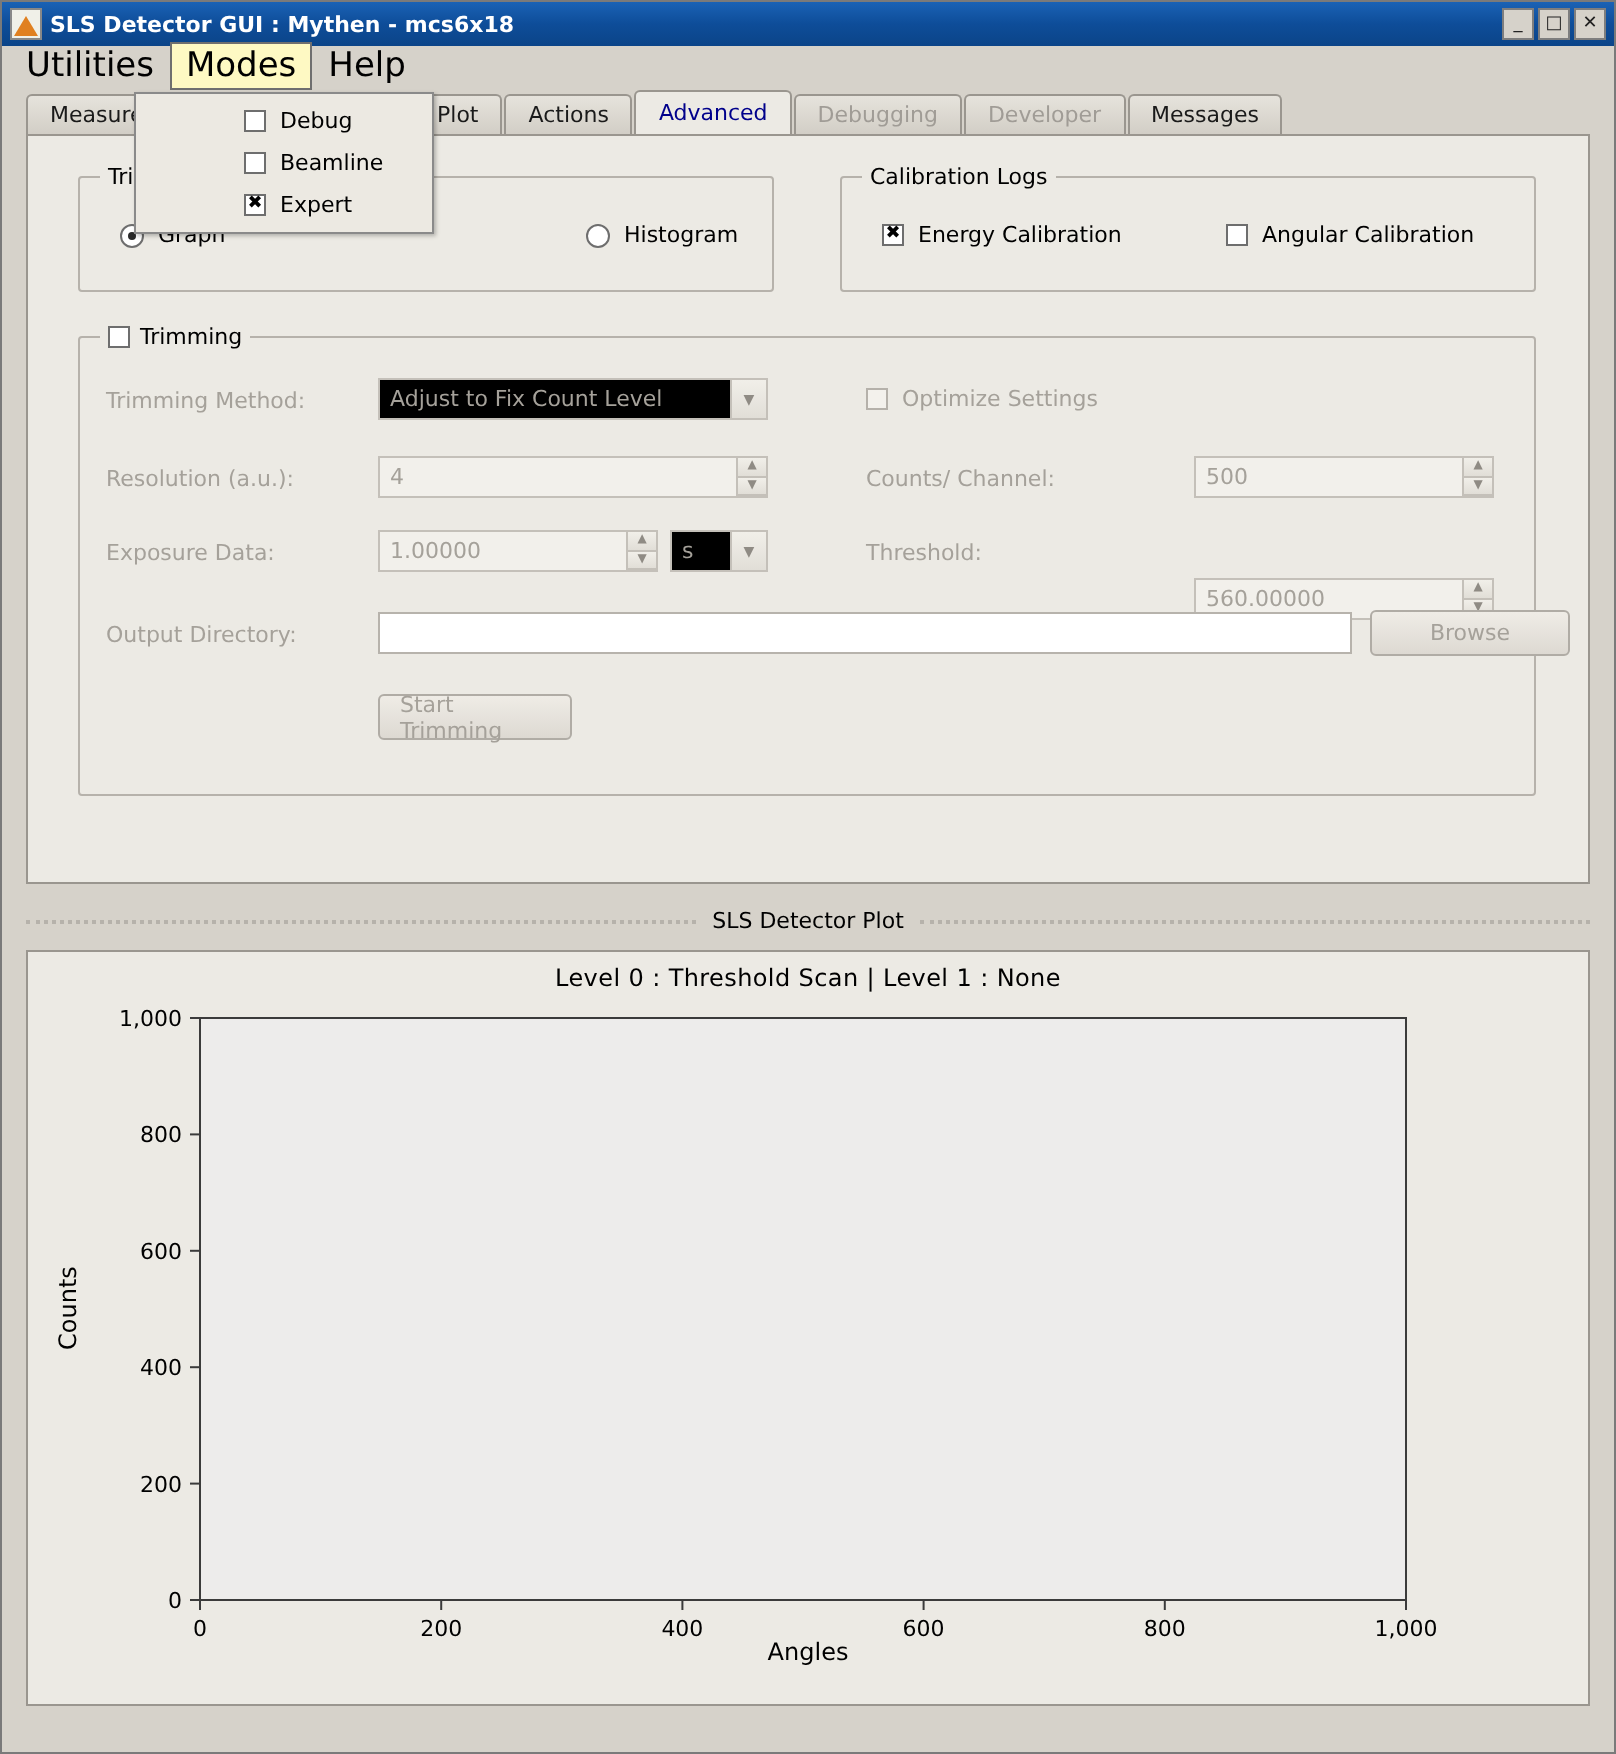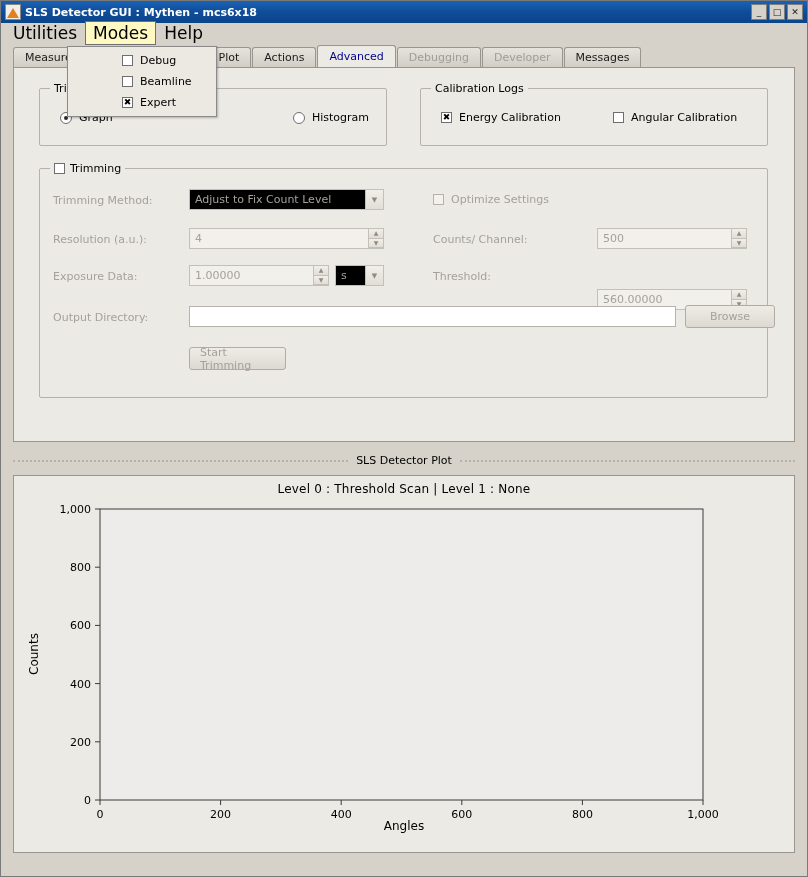--- a/index.html
+++ b/index.html
@@ -395,7 +395,7 @@
 
       <span class="lbl dim" style="position:absolute; left:13px; top:142px;">Output Directory:</span>
       <div class="field" style="position:absolute; left:149px; top:137px; width:487px; background:#fff;"></div>
-      <div class="btn" style="position:absolute; left:645px; top:136px; width:90px;">Browse</div>
+      <div class="btn" style="position:absolute; left:645px; top:136px; width:100px;">Browse</div>
 
       <div class="btn" style="position:absolute; left:149px; top:178px; width:97px;">Start Trimming</div>
     </div>

